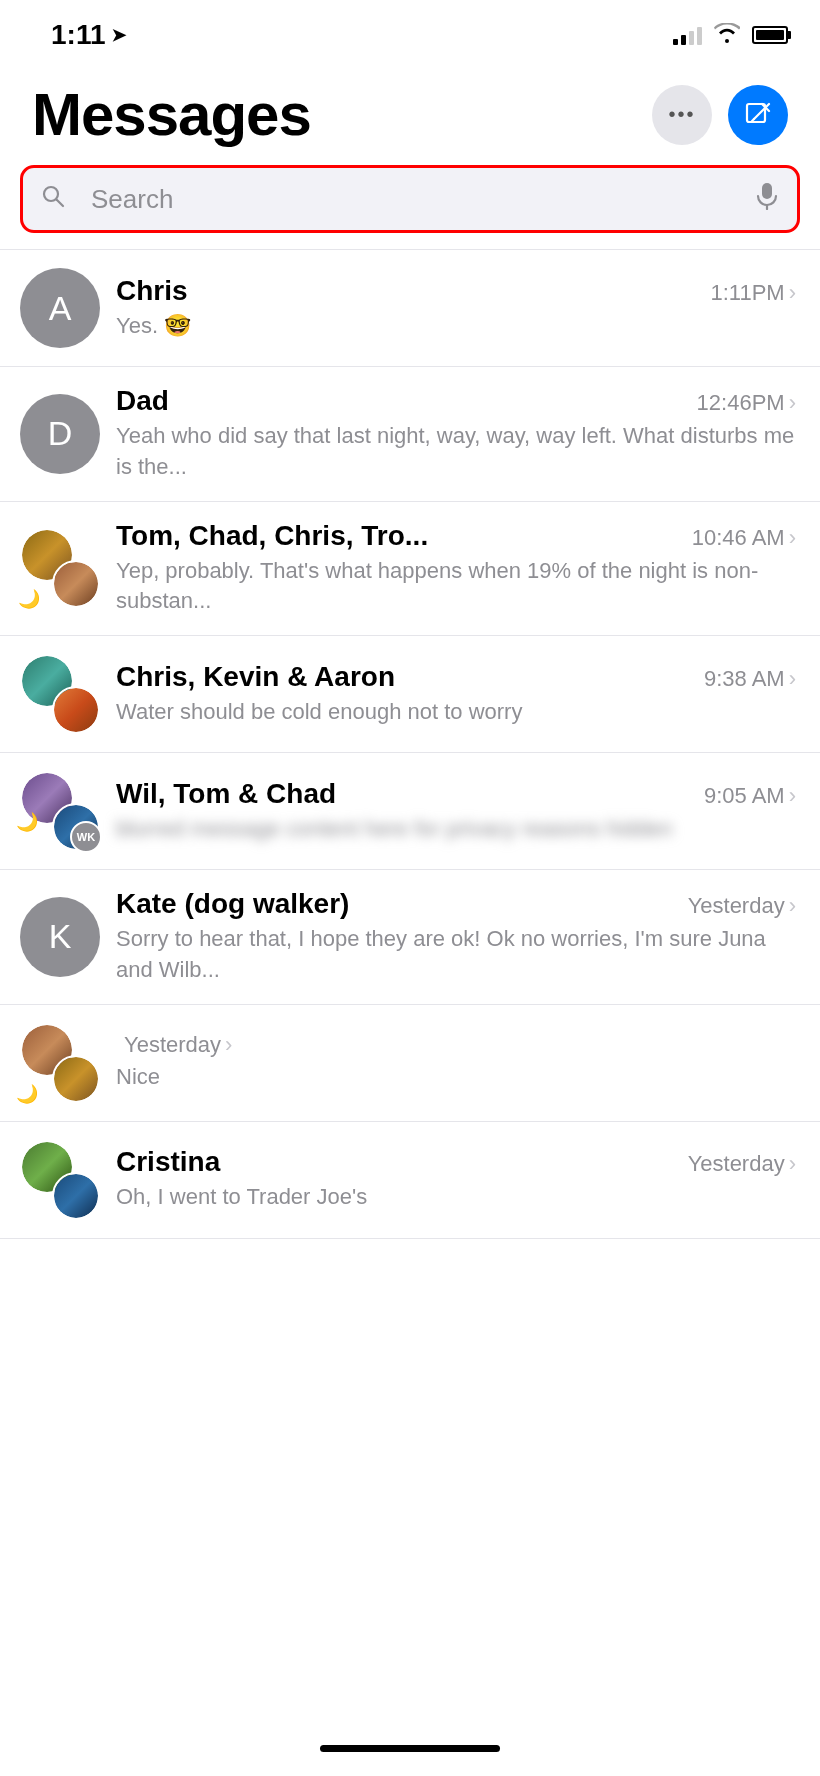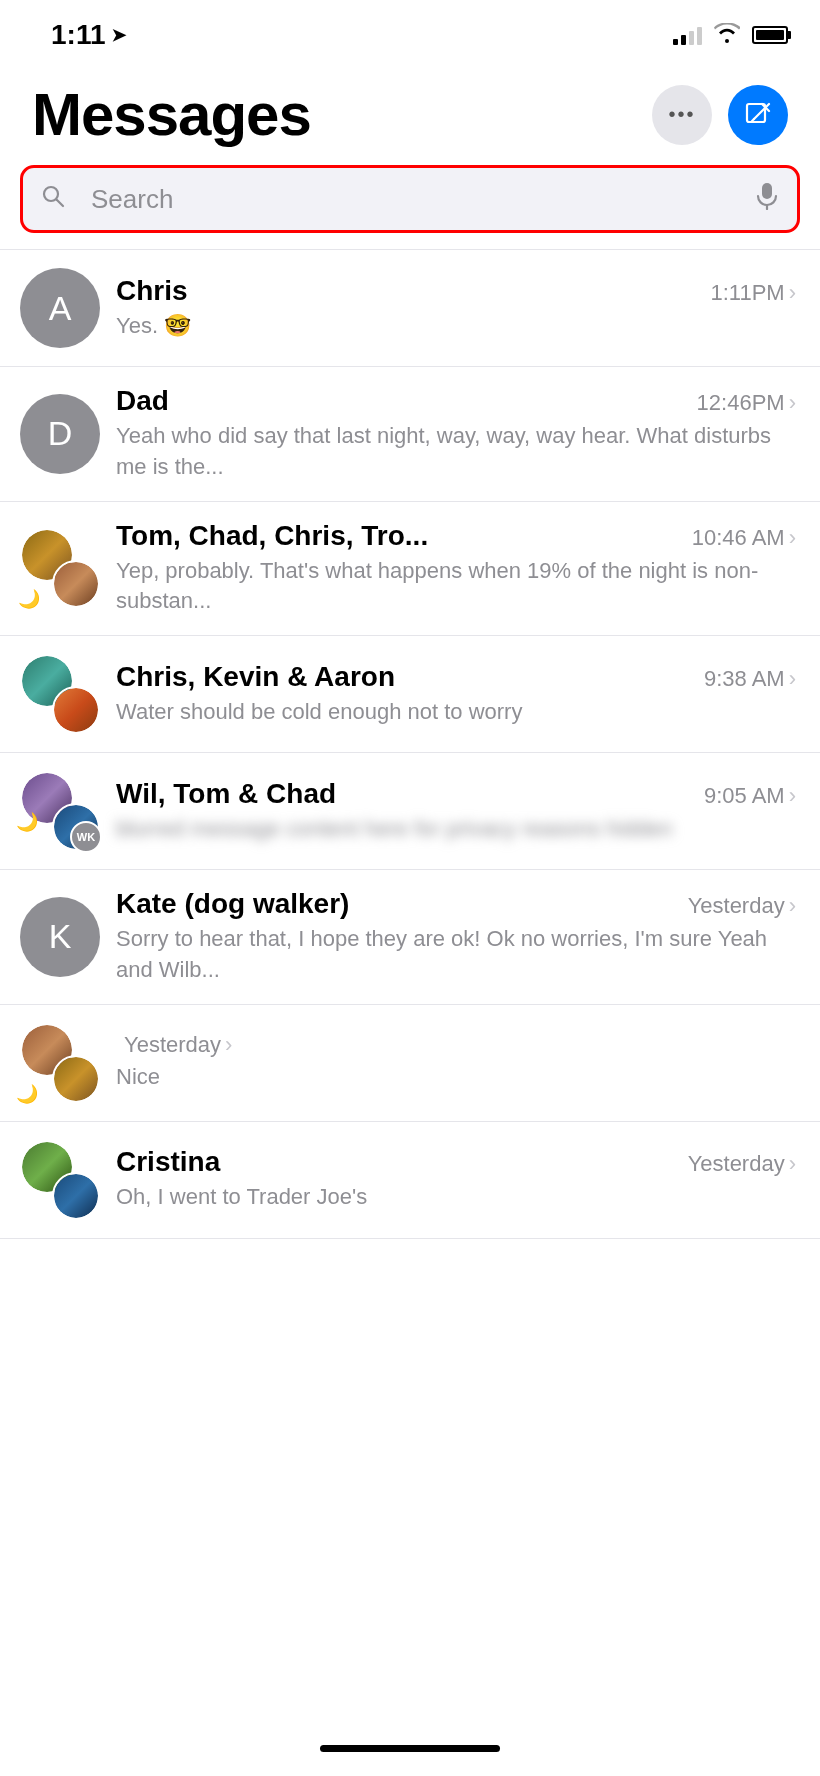--- a/index.html
+++ b/index.html
@@ -422,7 +422,7 @@
           <span class="conv-chevron">›</span>
         </div>
       </div>
-      <div class="conv-preview">Yeah who did say that last night, way, way, way hear. What disturbs me is the...</div>
+      <div class="conv-preview">Yeah who did say that last night, way, way, way left. What disturbs me is the...</div>
     </div>
   </li>
 

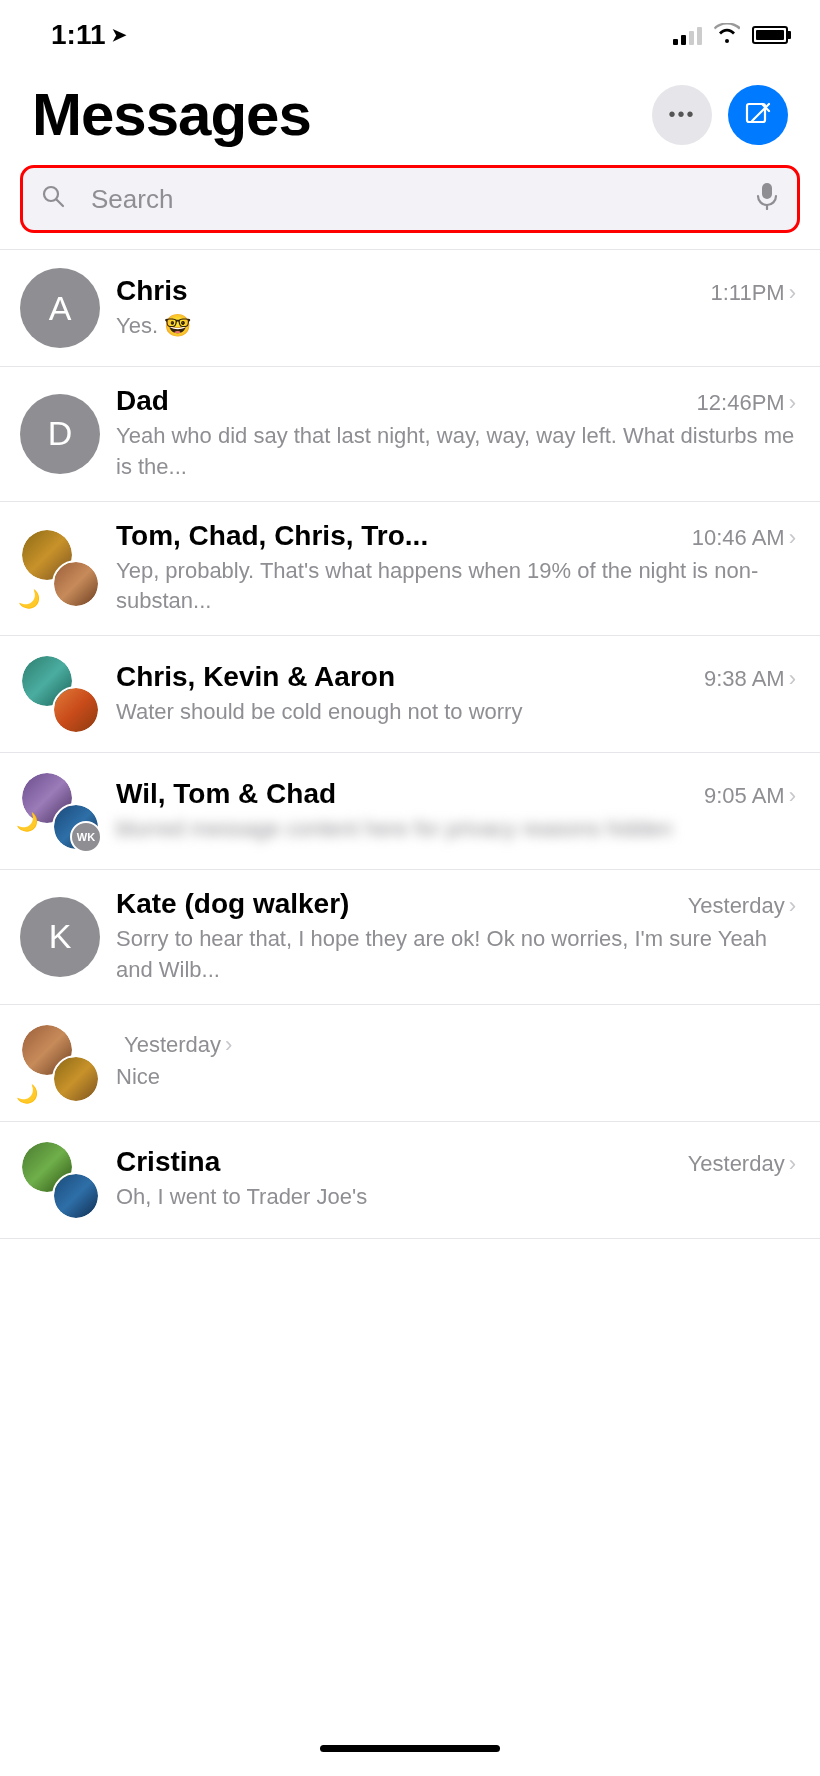--- a/index.html
+++ b/index.html
@@ -506,7 +506,7 @@
           <span class="conv-chevron">›</span>
         </div>
       </div>
-      <div class="conv-preview">Sorry to hear that, I hope they are ok! Ok no worries, I'm sure Yeah and Wilb...</div>
+      <div class="conv-preview">Sorry to hear that, I hope they are ok! Ok no worries, I'm sure Juna and Wilb...</div>
     </div>
   </li>
 

